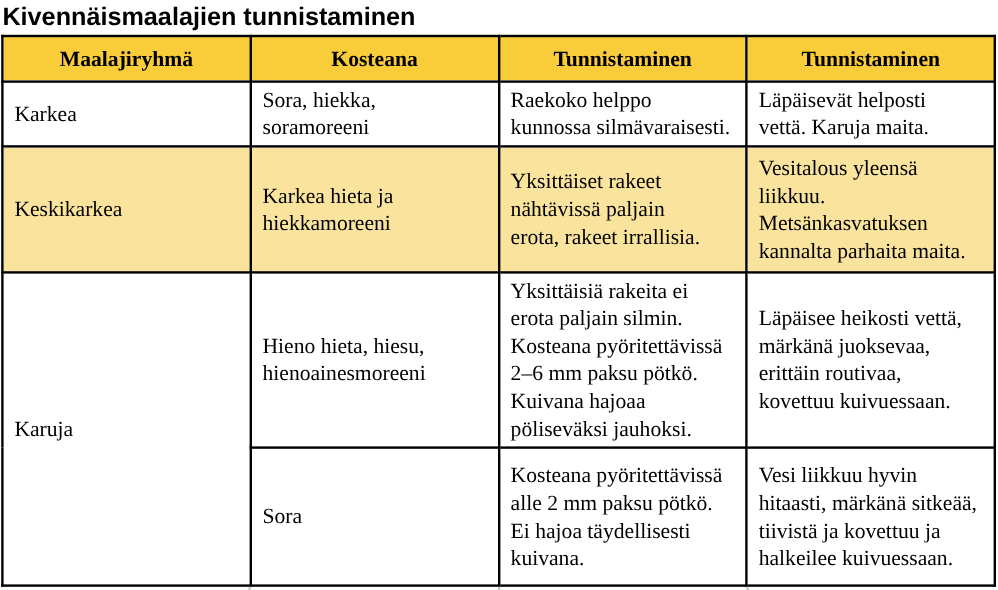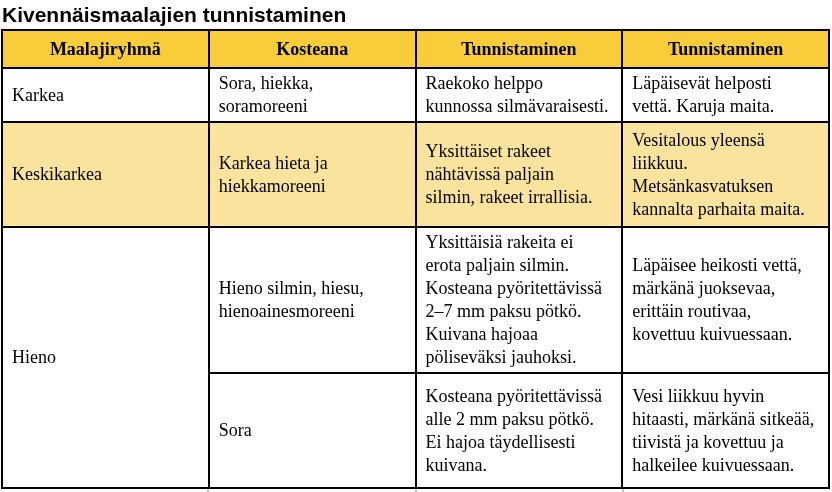--- a/index.html
+++ b/index.html
@@ -112,7 +112,7 @@
 hiekkamoreeni</td>
         <td>Yksittäiset rakeet
 nähtävissä paljain
-silmin, rakeet irrallisia.</td>
+erota, rakeet irrallisia.</td>
         <td>Vesitalous yleensä
 liikkuu.
 Metsänkasvatuksen

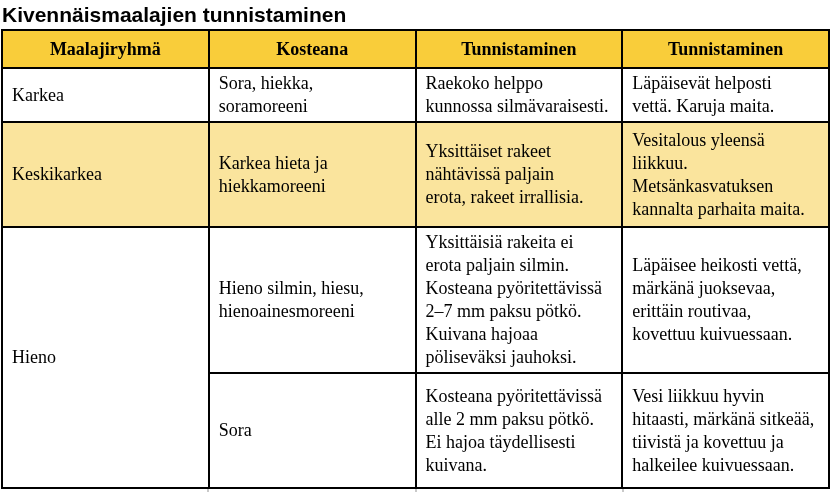--- a/index.html
+++ b/index.html
@@ -125,7 +125,7 @@
         <td>Yksittäisiä rakeita ei
 erota paljain silmin.
 Kosteana pyöritettävissä
-2–7 mm paksu pötkö.
+2–6 mm paksu pötkö.
 Kuivana hajoaa
 pöliseväksi jauhoksi.</td>
         <td>Läpäisee heikosti vettä,

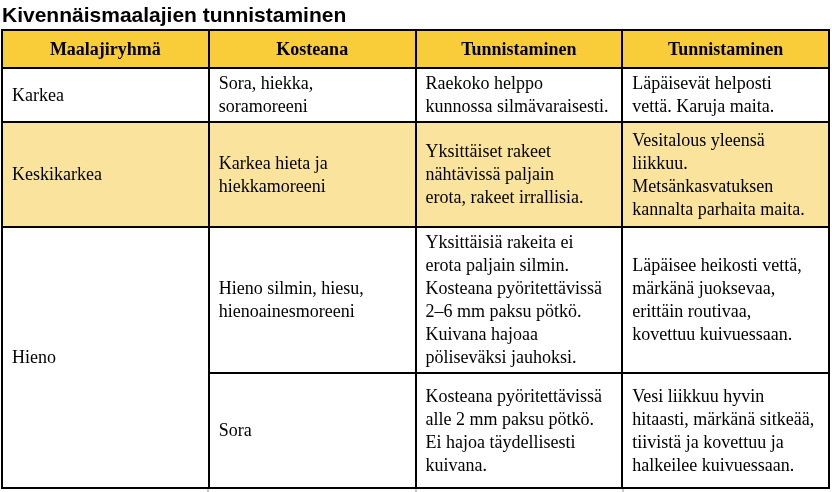--- a/index.html
+++ b/index.html
@@ -120,7 +120,7 @@
       </tr>
       <tr class="row-hieno-1">
         <td rowspan="2">Hieno</td>
-        <td>Hieno silmin, hiesu,
+        <td>Hieno hieta, hiesu,
 hienoainesmoreeni</td>
         <td>Yksittäisiä rakeita ei
 erota paljain silmin.

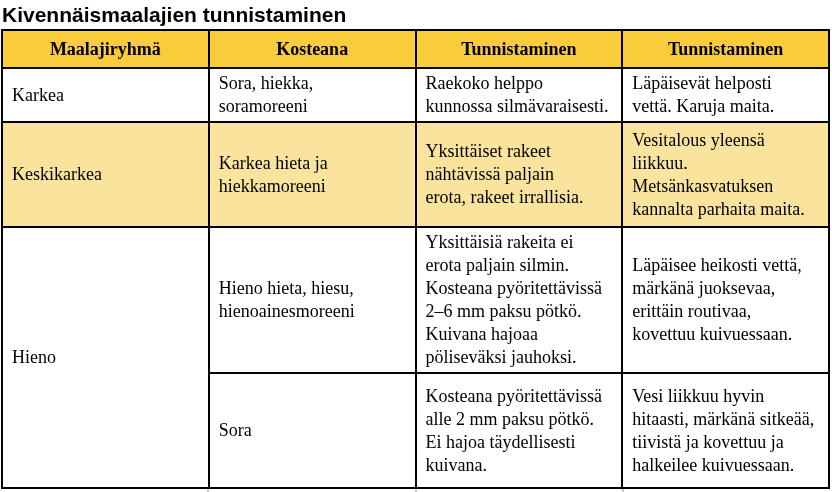--- a/index.html
+++ b/index.html
@@ -119,7 +119,7 @@
 kannalta parhaita maita.</td>
       </tr>
       <tr class="row-hieno-1">
-        <td rowspan="2">Hieno</td>
+        <td rowspan="2">Karuja</td>
         <td>Hieno hieta, hiesu,
 hienoainesmoreeni</td>
         <td>Yksittäisiä rakeita ei

